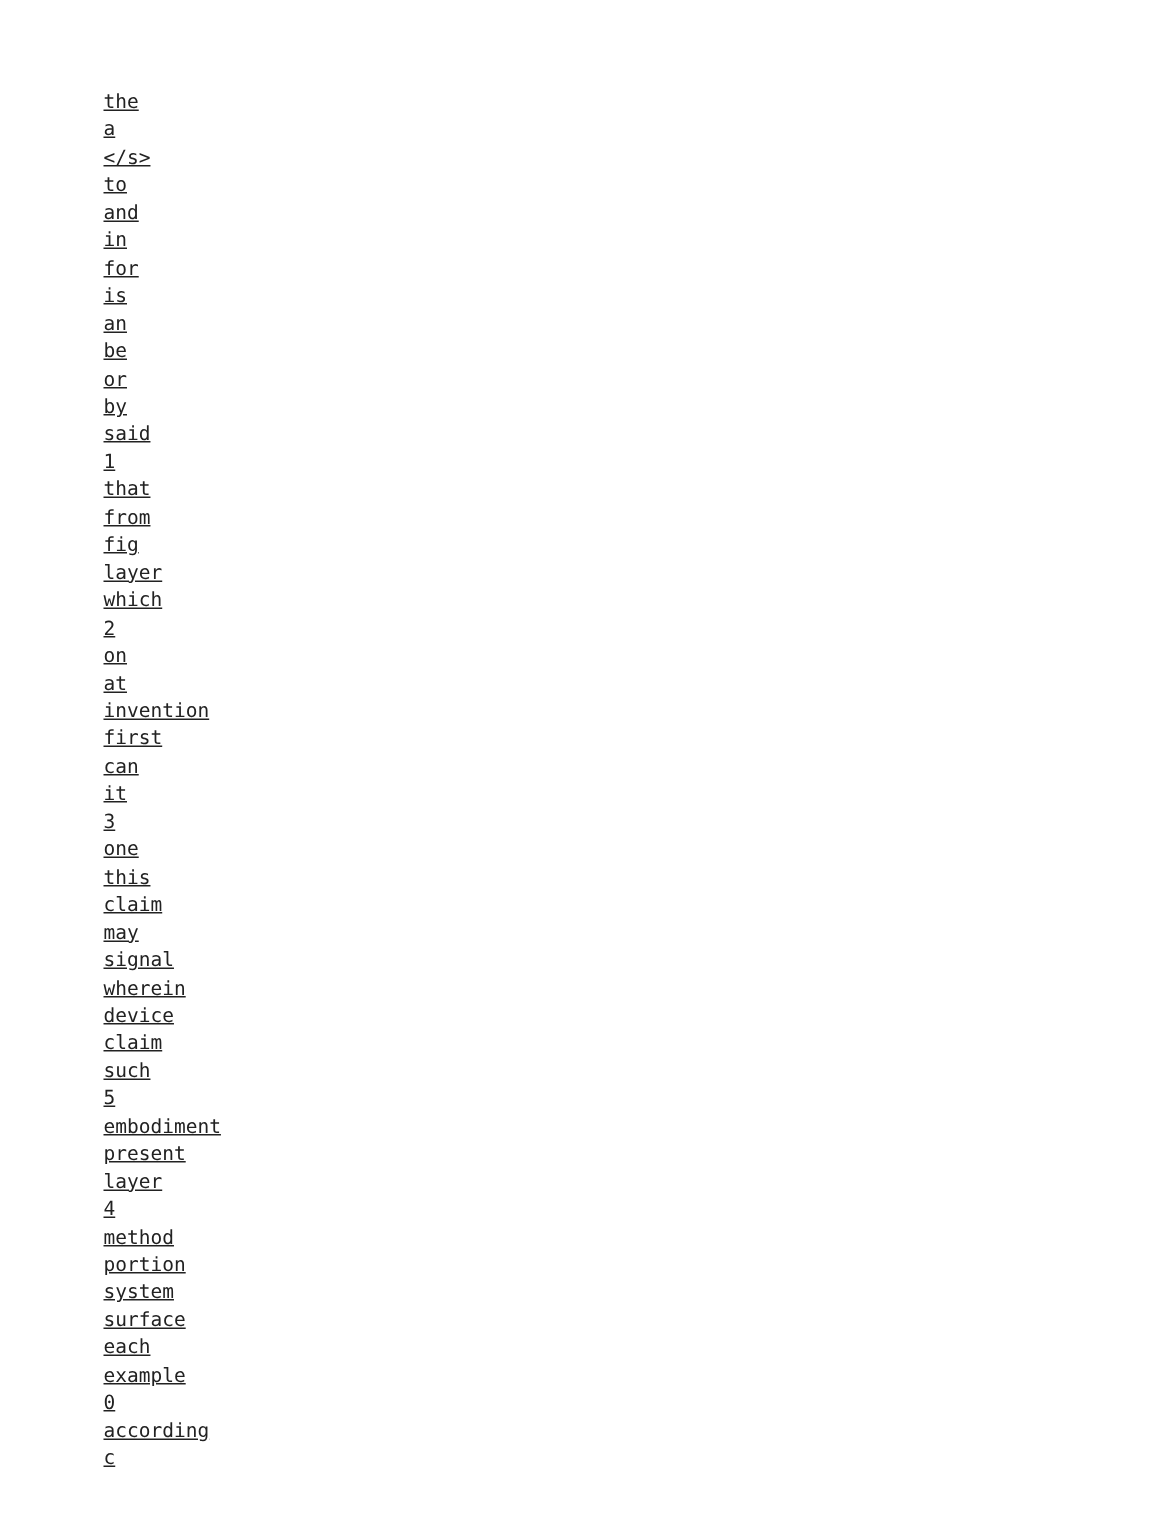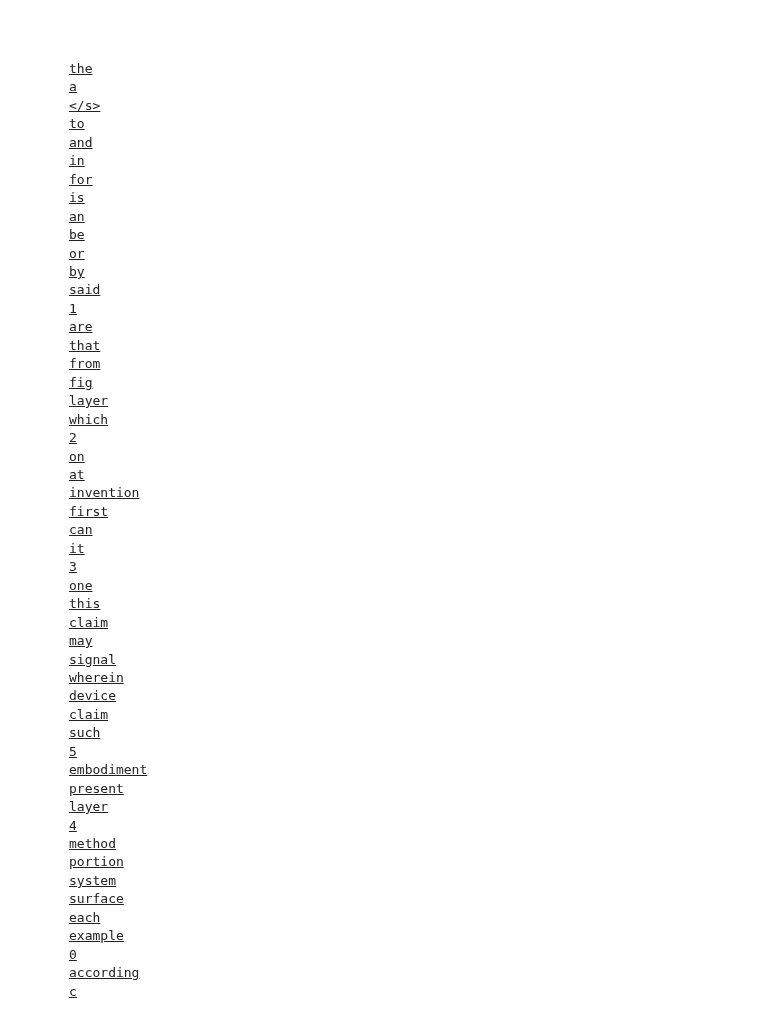--- a/index.html
+++ b/index.html
@@ -42,7 +42,6 @@
     <div>by</div>
     <div>said</div>
     <div>1</div>
-    <div>are</div>
     <div>that</div>
     <div>from</div>
     <div>fig</div>

